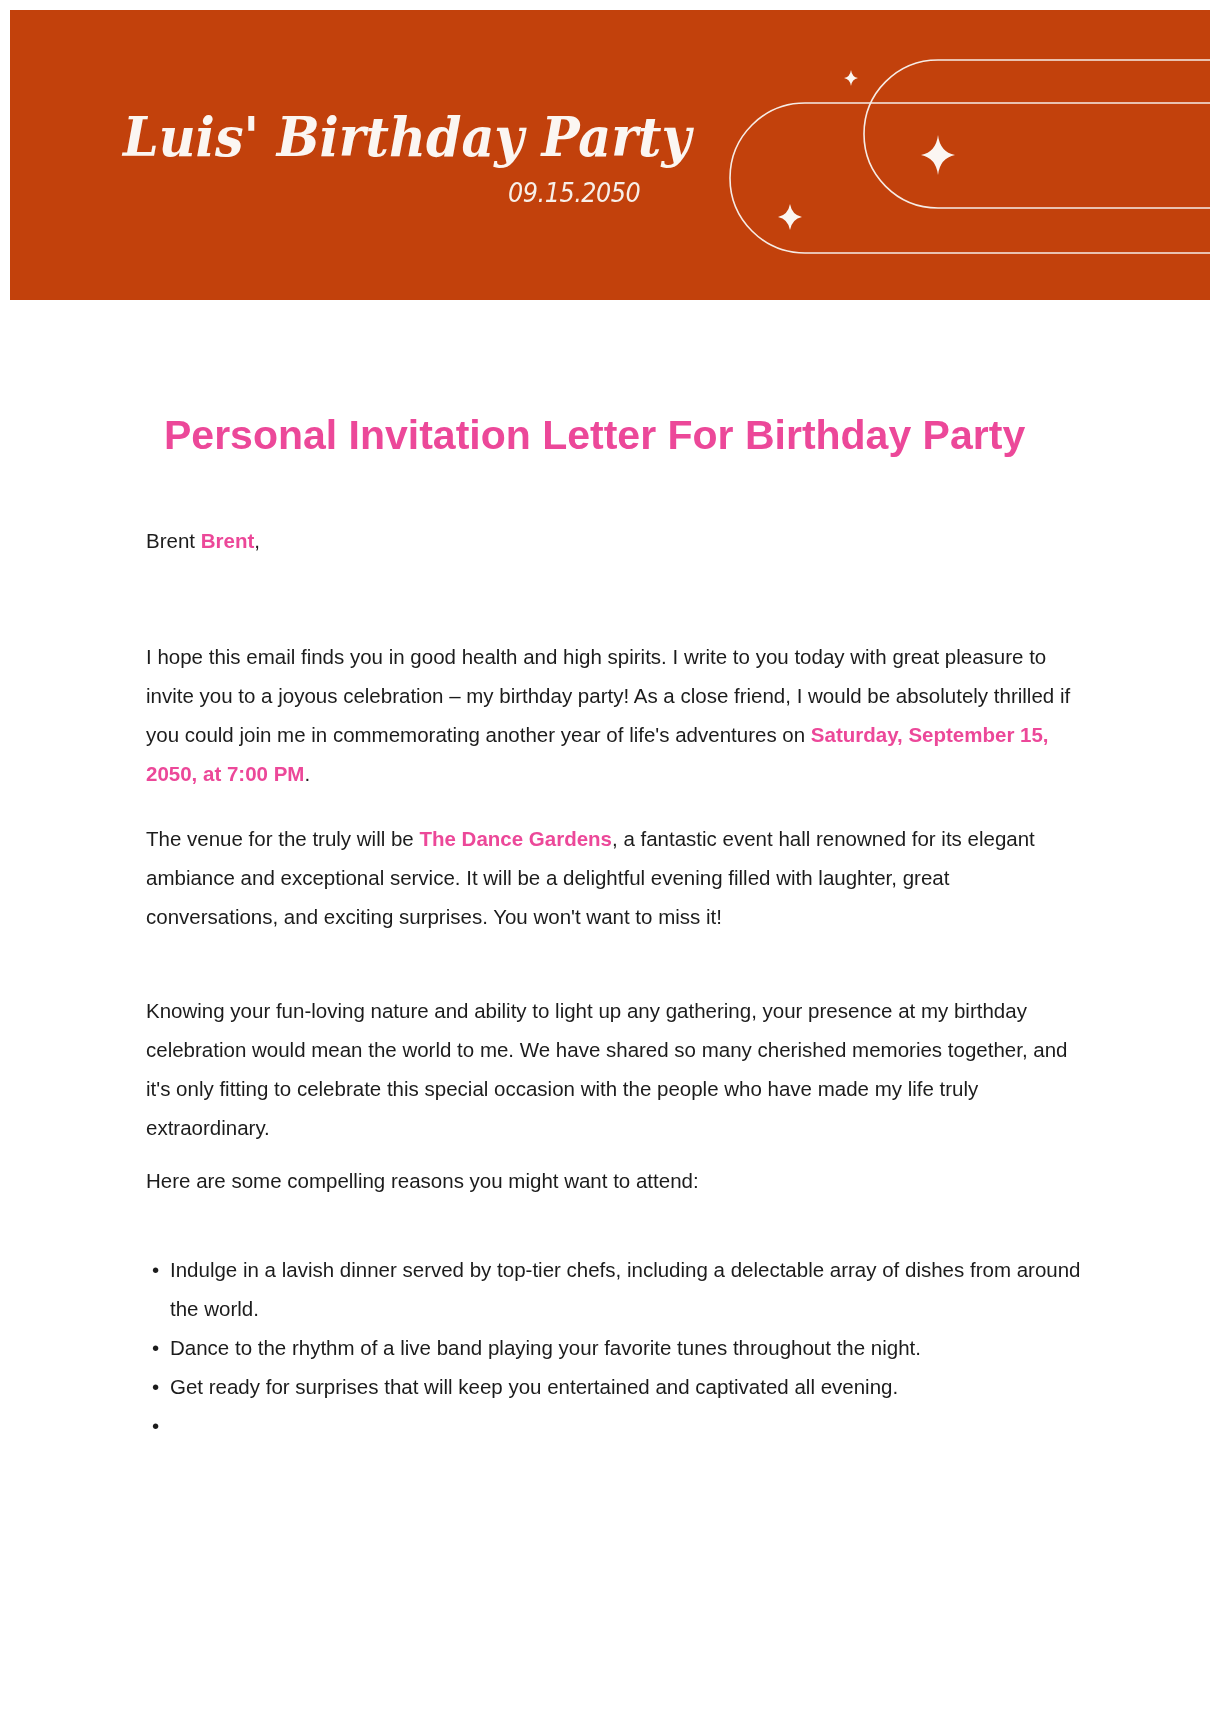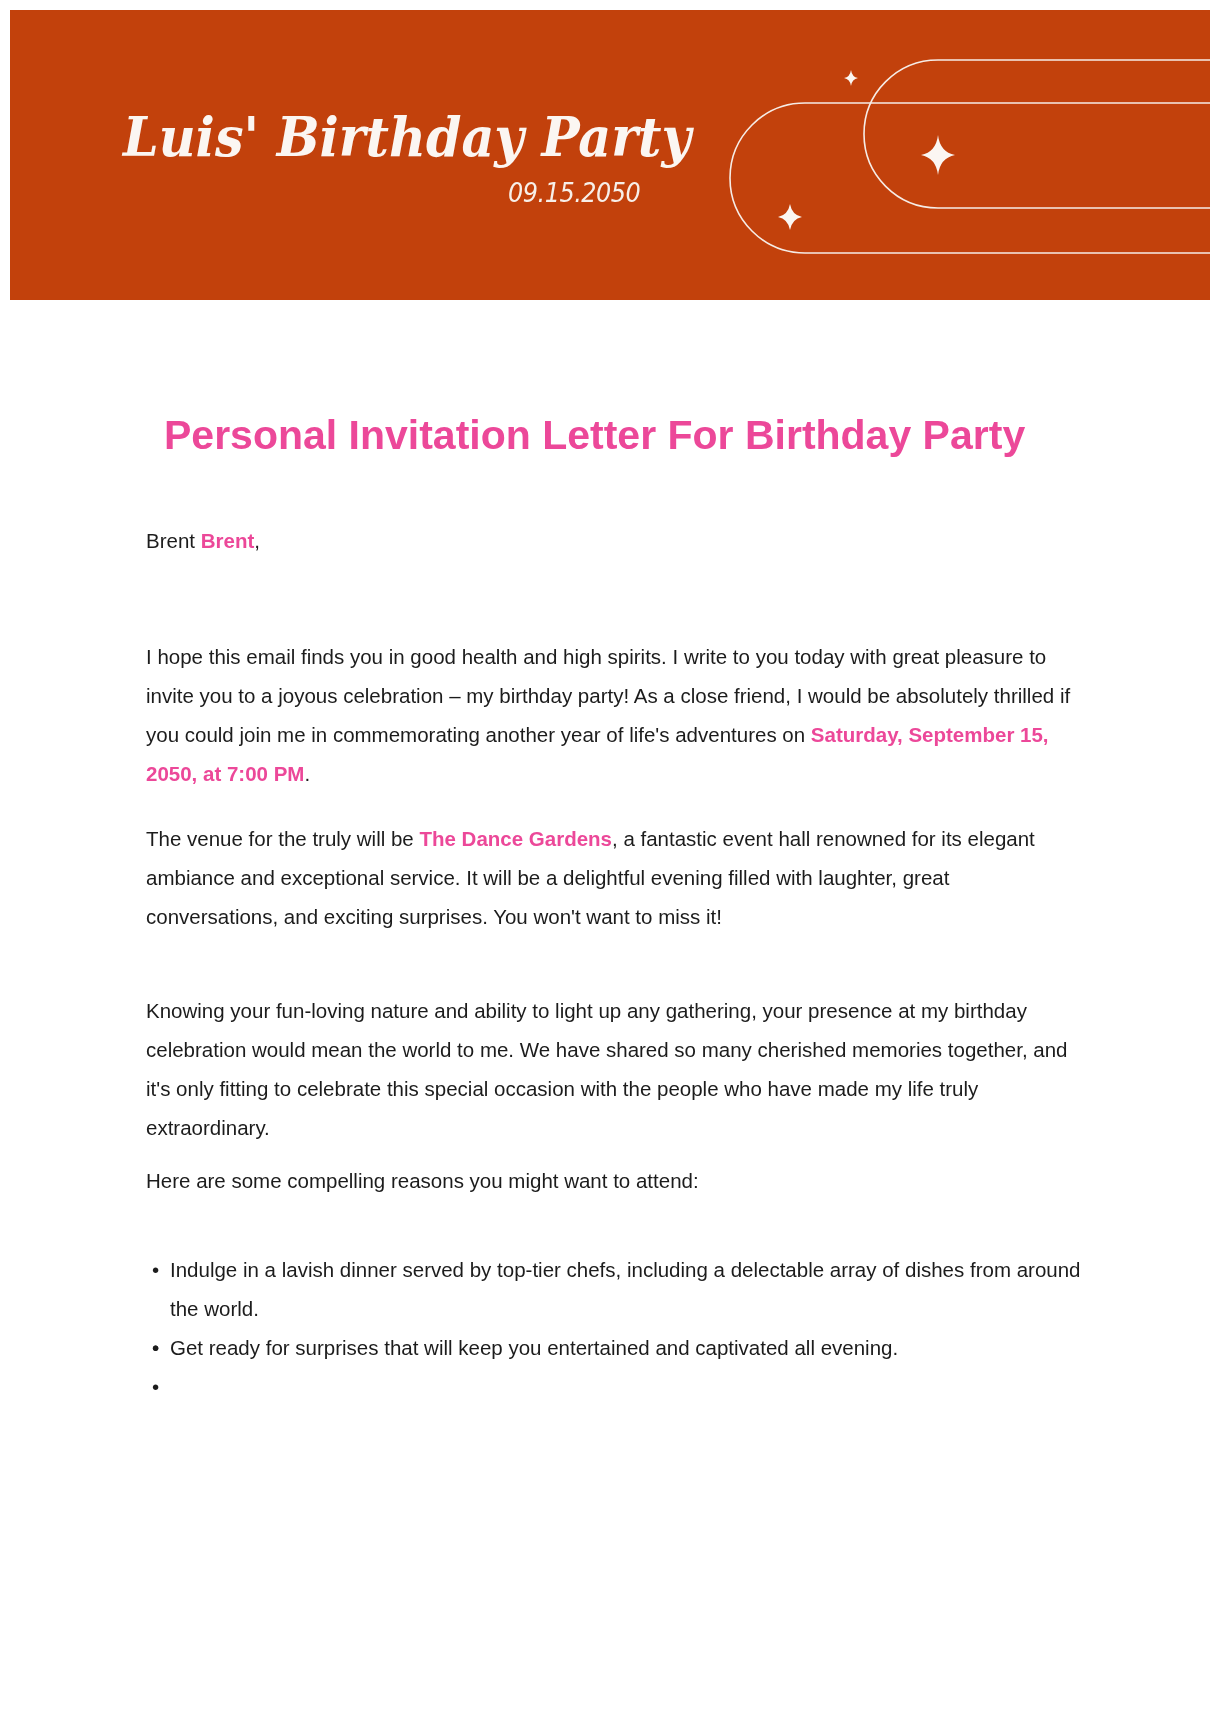--- a/index.html
+++ b/index.html
@@ -141,7 +141,7 @@
 
 <ul class="reasons">
   <li><span class="bullet">•</span><span>Indulge in a lavish dinner served by top-tier chefs, including a delectable array of dishes from around the world.</span></li>
-  <li><span class="bullet">•</span></li>
+  <li><span class="bullet">•</span><span>Dance to the rhythm of a live band playing your favorite tunes throughout the night.</span></li>
   <li><span class="bullet">•</span><span>Get ready for surprises that will keep you entertained and captivated all evening.</span></li>
   <li><span class="bullet">•</span></li>
 </ul>

